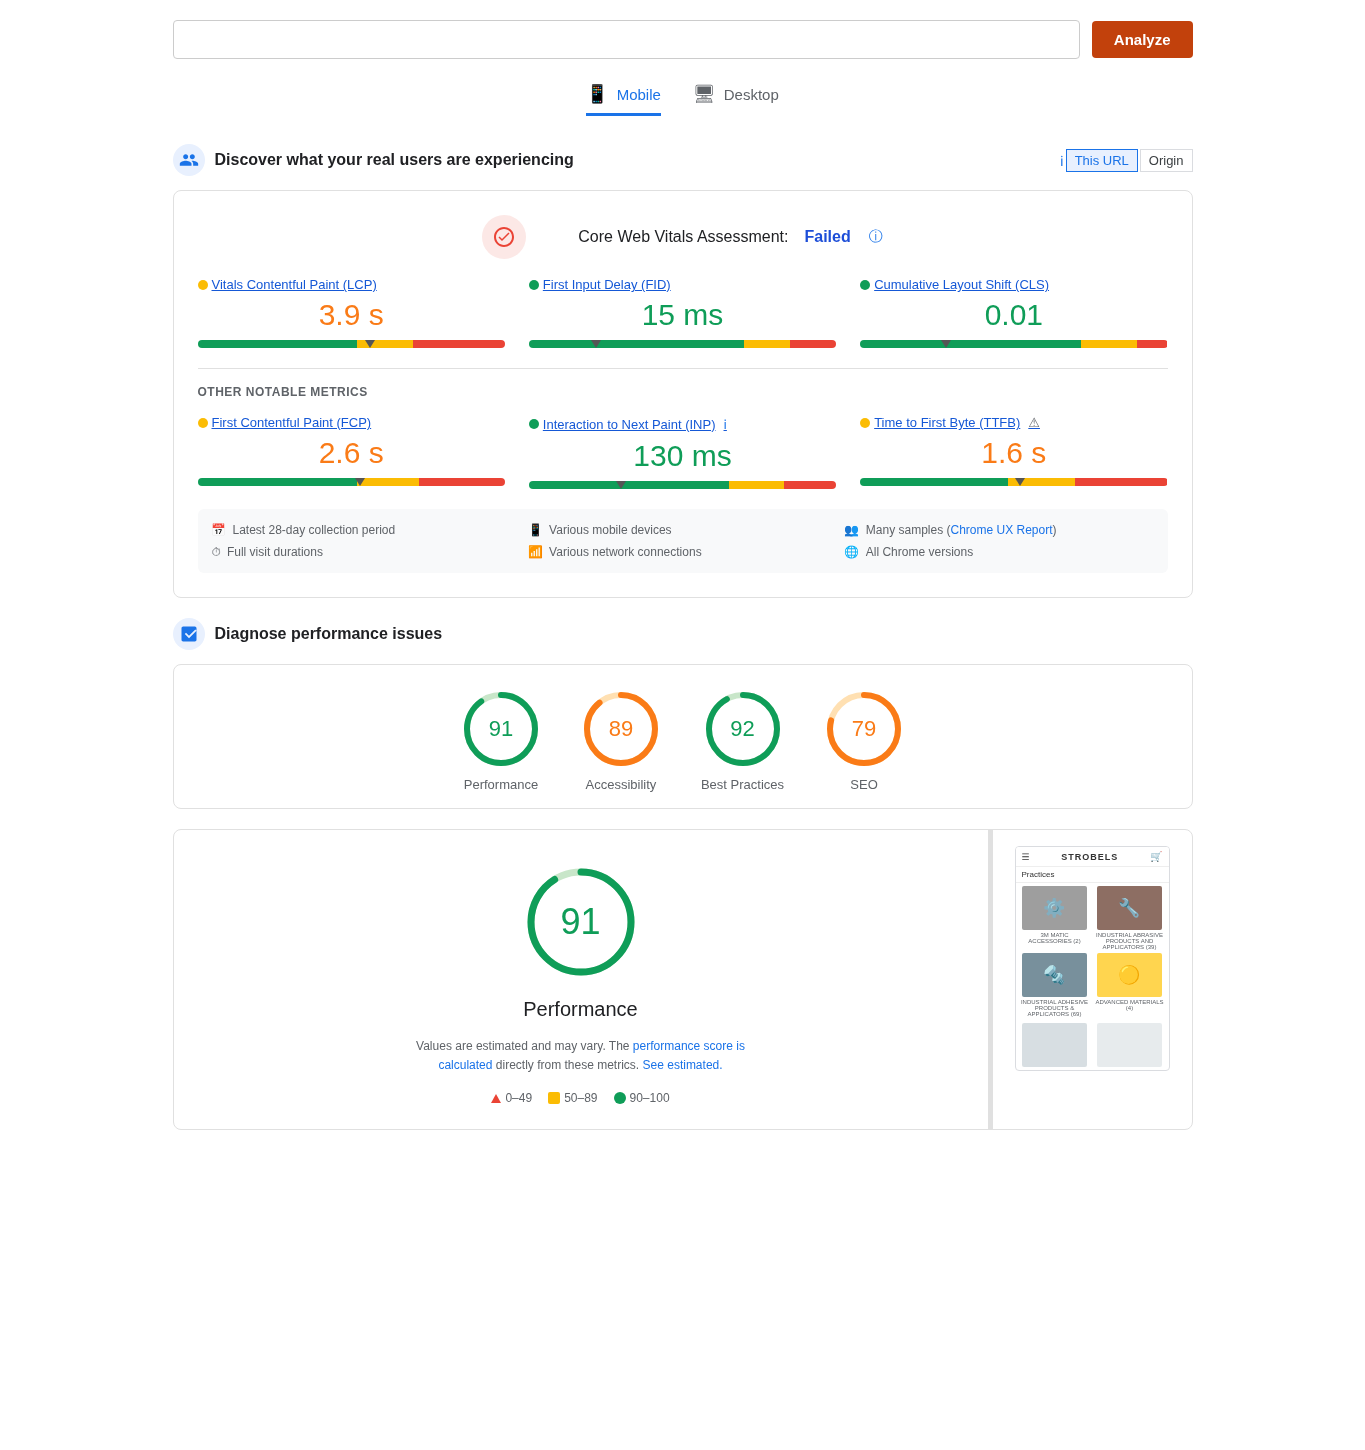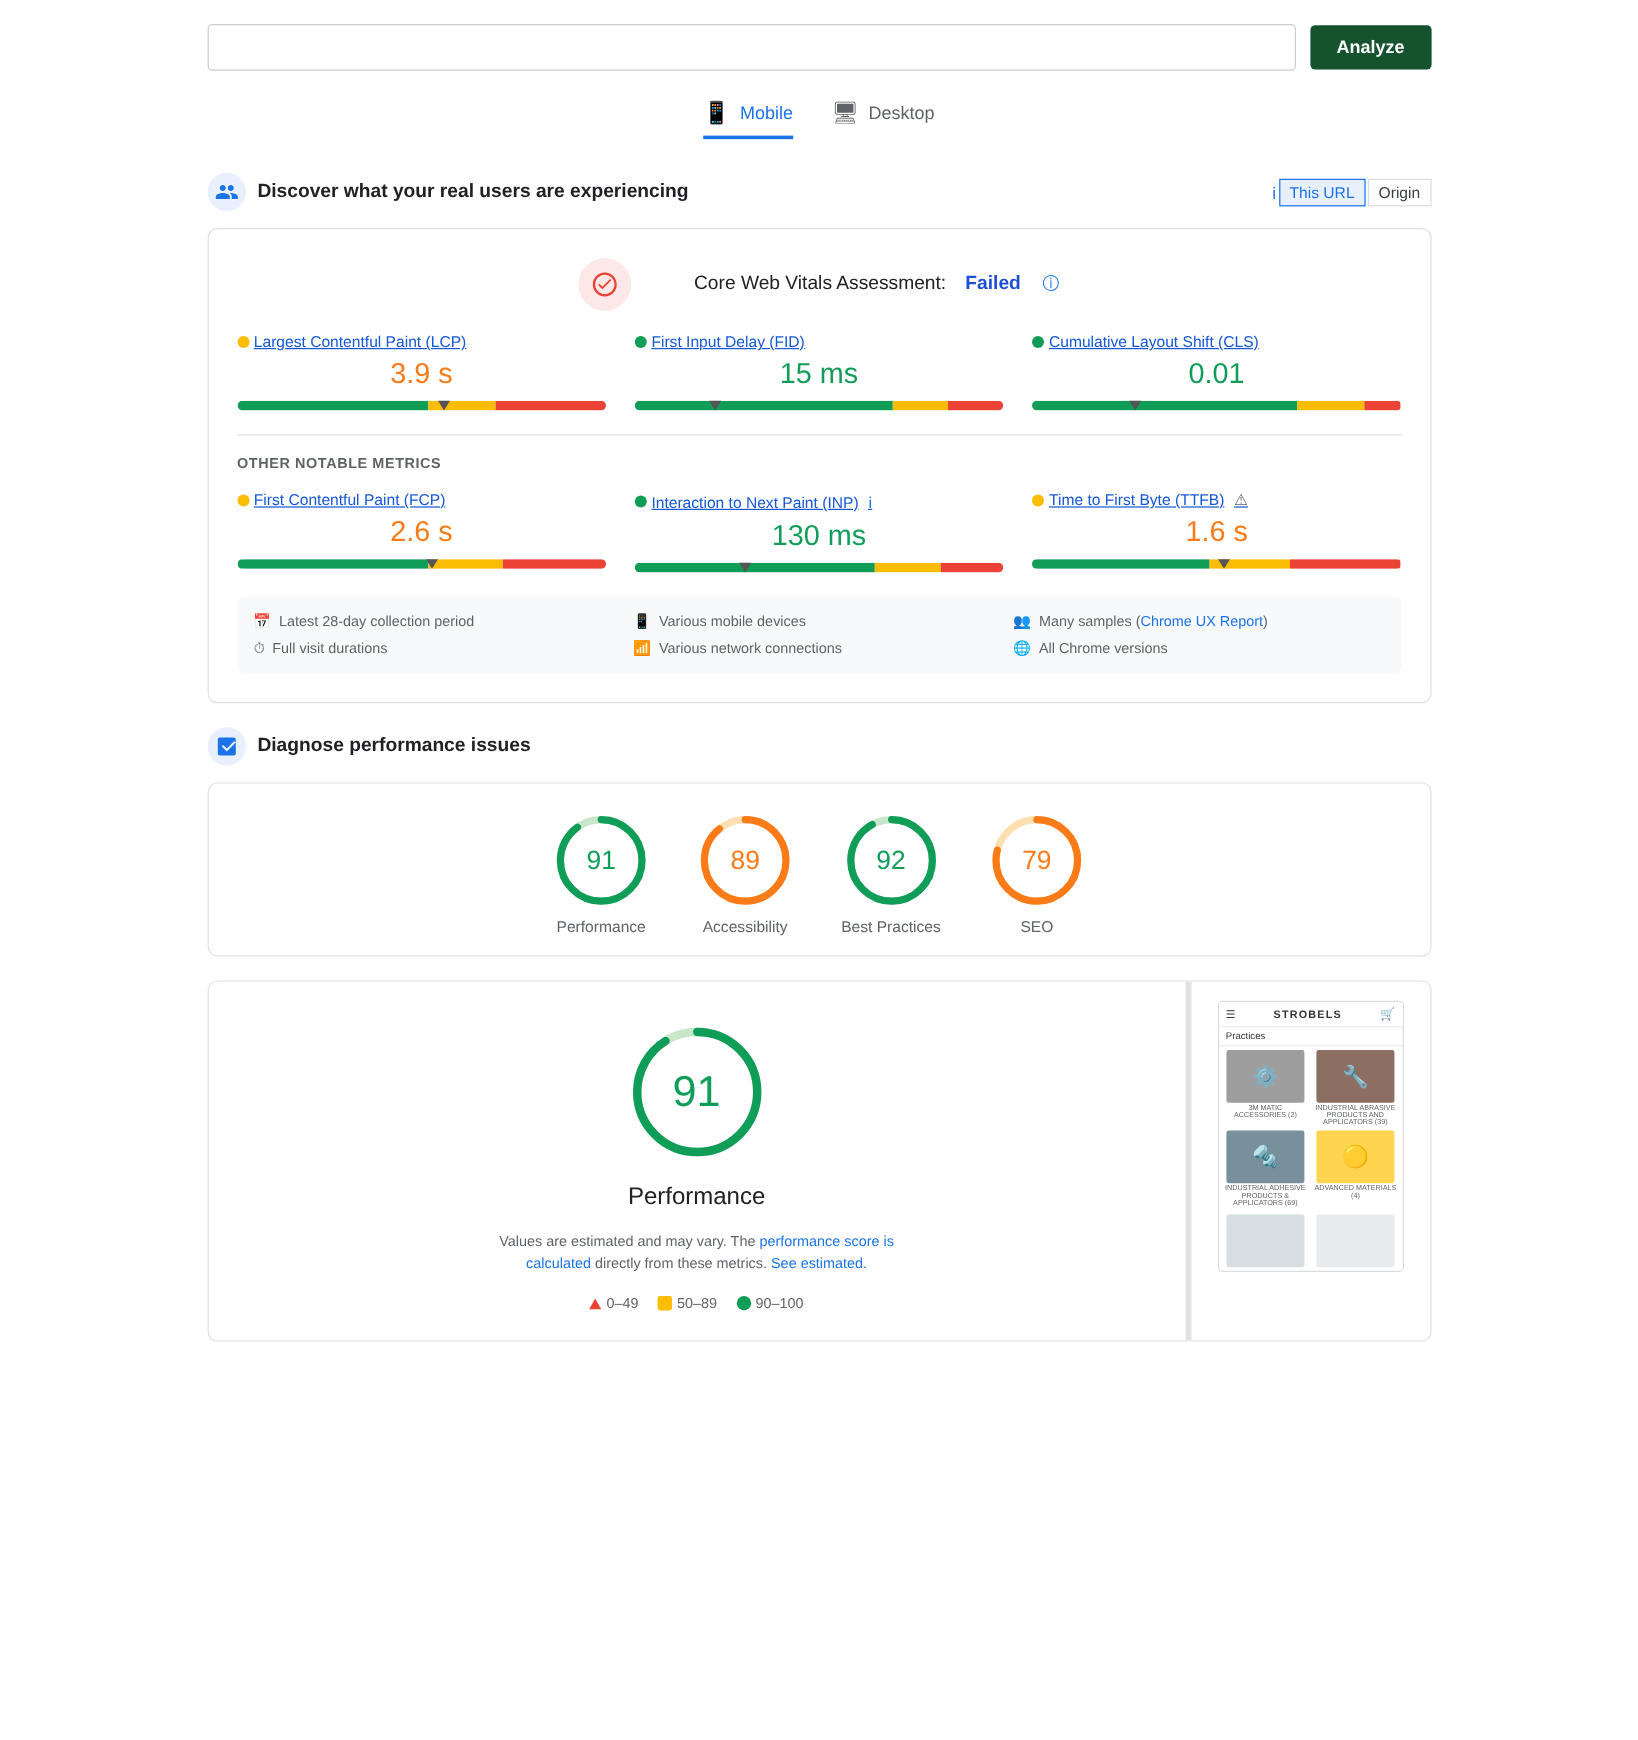--- a/index.html
+++ b/index.html
@@ -33,7 +33,7 @@
       outline: none;
     }
     .analyze-btn {
-      background: #14532d;
+      background: #c2410c;
       color: #fff;
       border: none;
       border-radius: 4px;

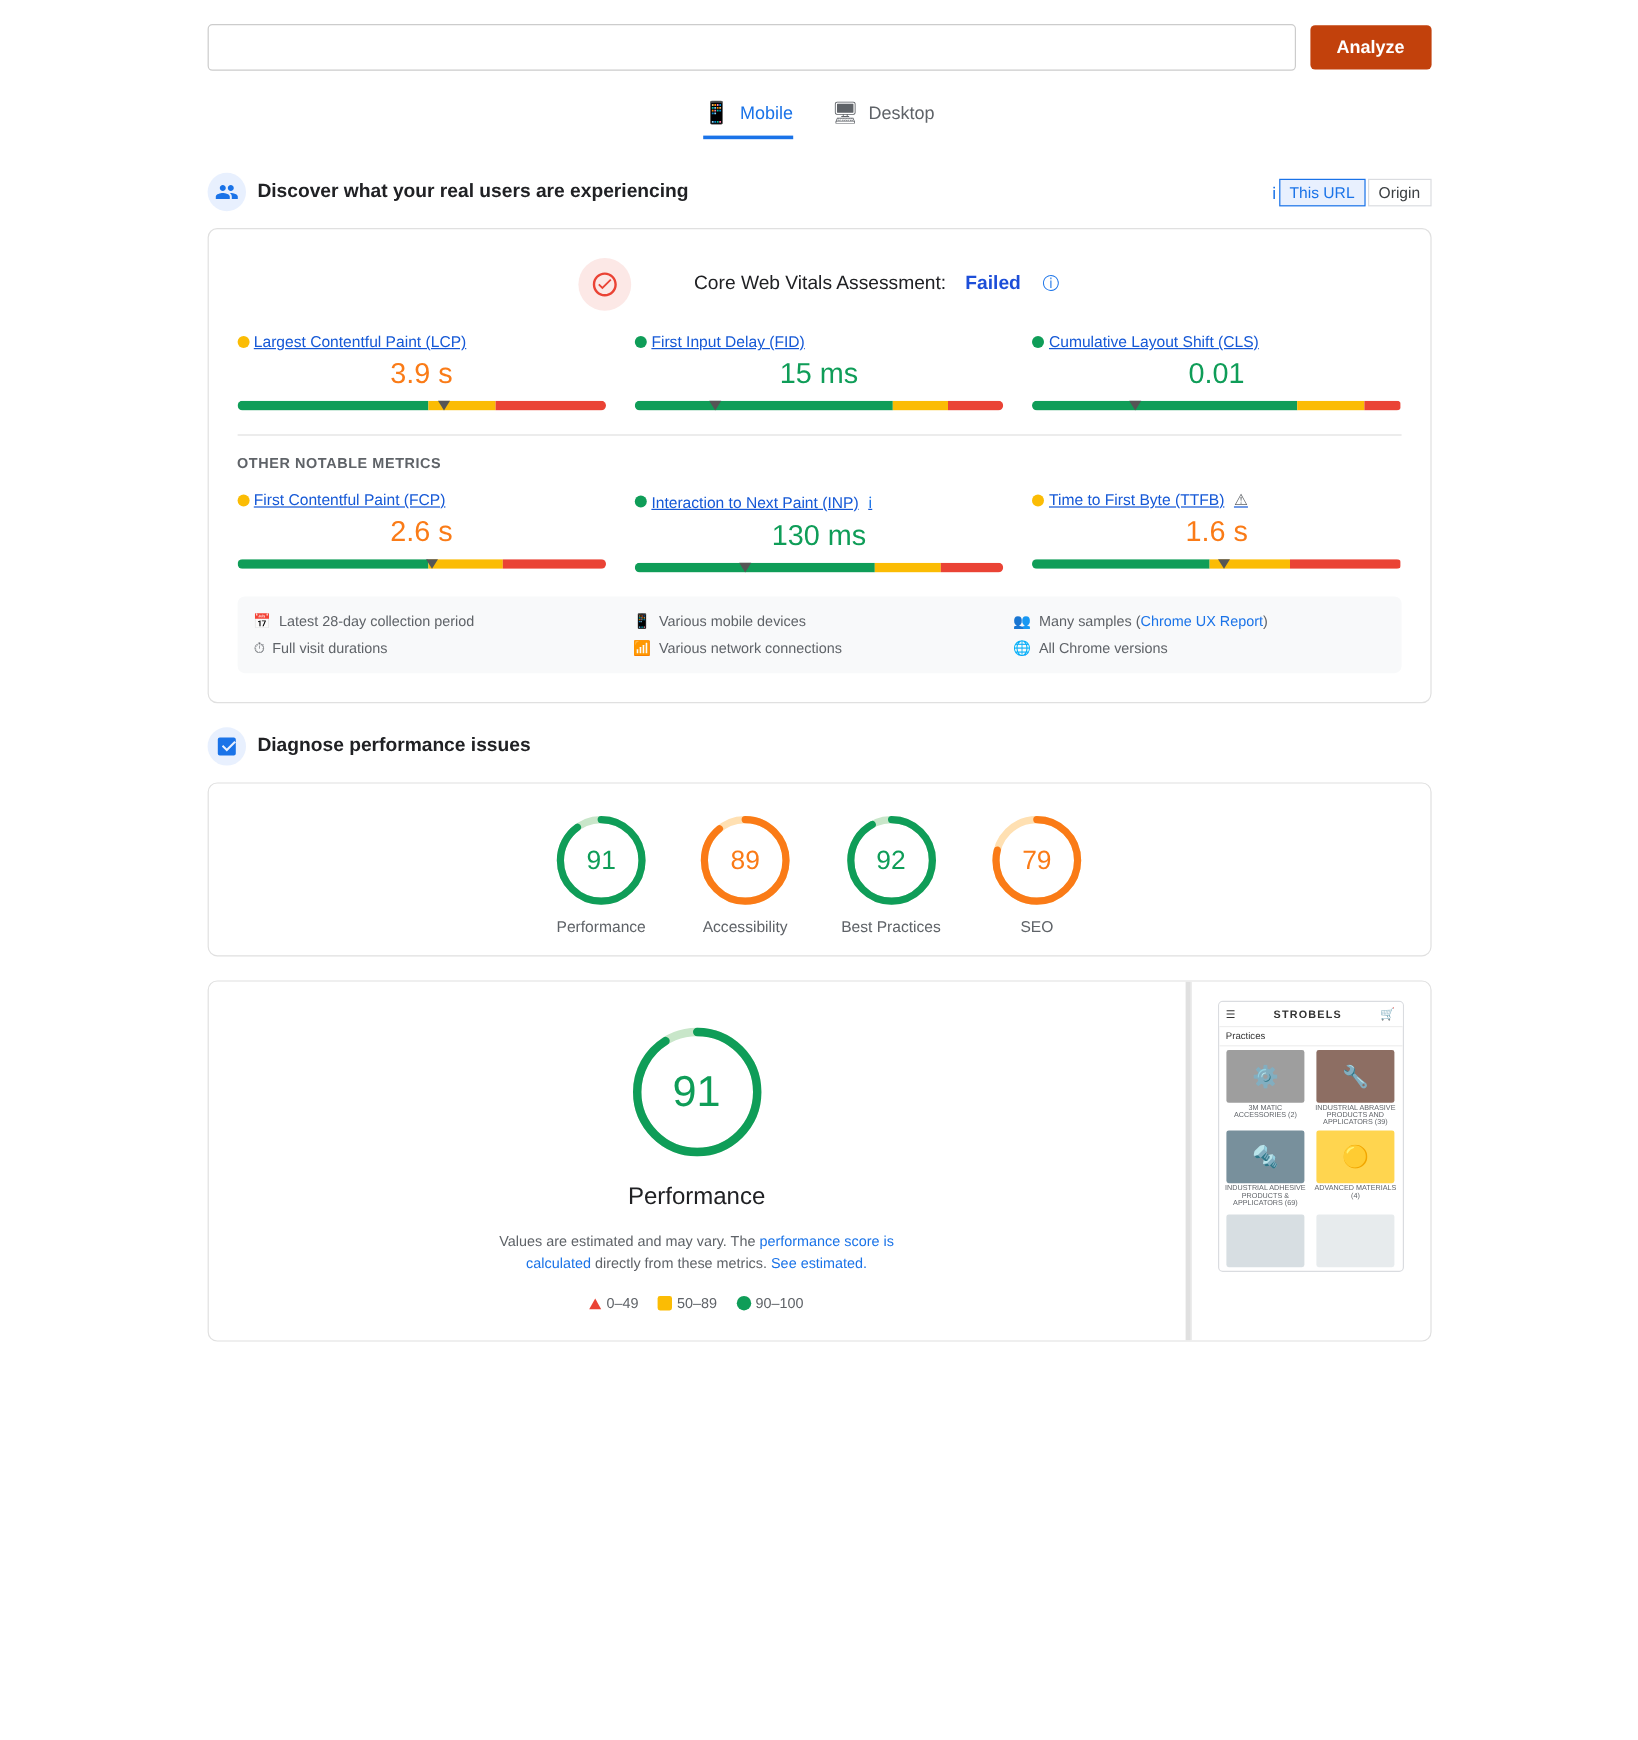--- a/index.html
+++ b/index.html
@@ -469,7 +469,7 @@
       <div class="metric-item">
         <div class="metric-label">
           <span class="metric-dot metric-dot-orange"></span>
-          <span>Largest Contentful Paint (LCP)</span>
+          <span>Vitals Contentful Paint (LCP)</span>
         </div>
         <div class="metric-value metric-value-orange">3.9 s</div>
         <div class="progress-bar-container">

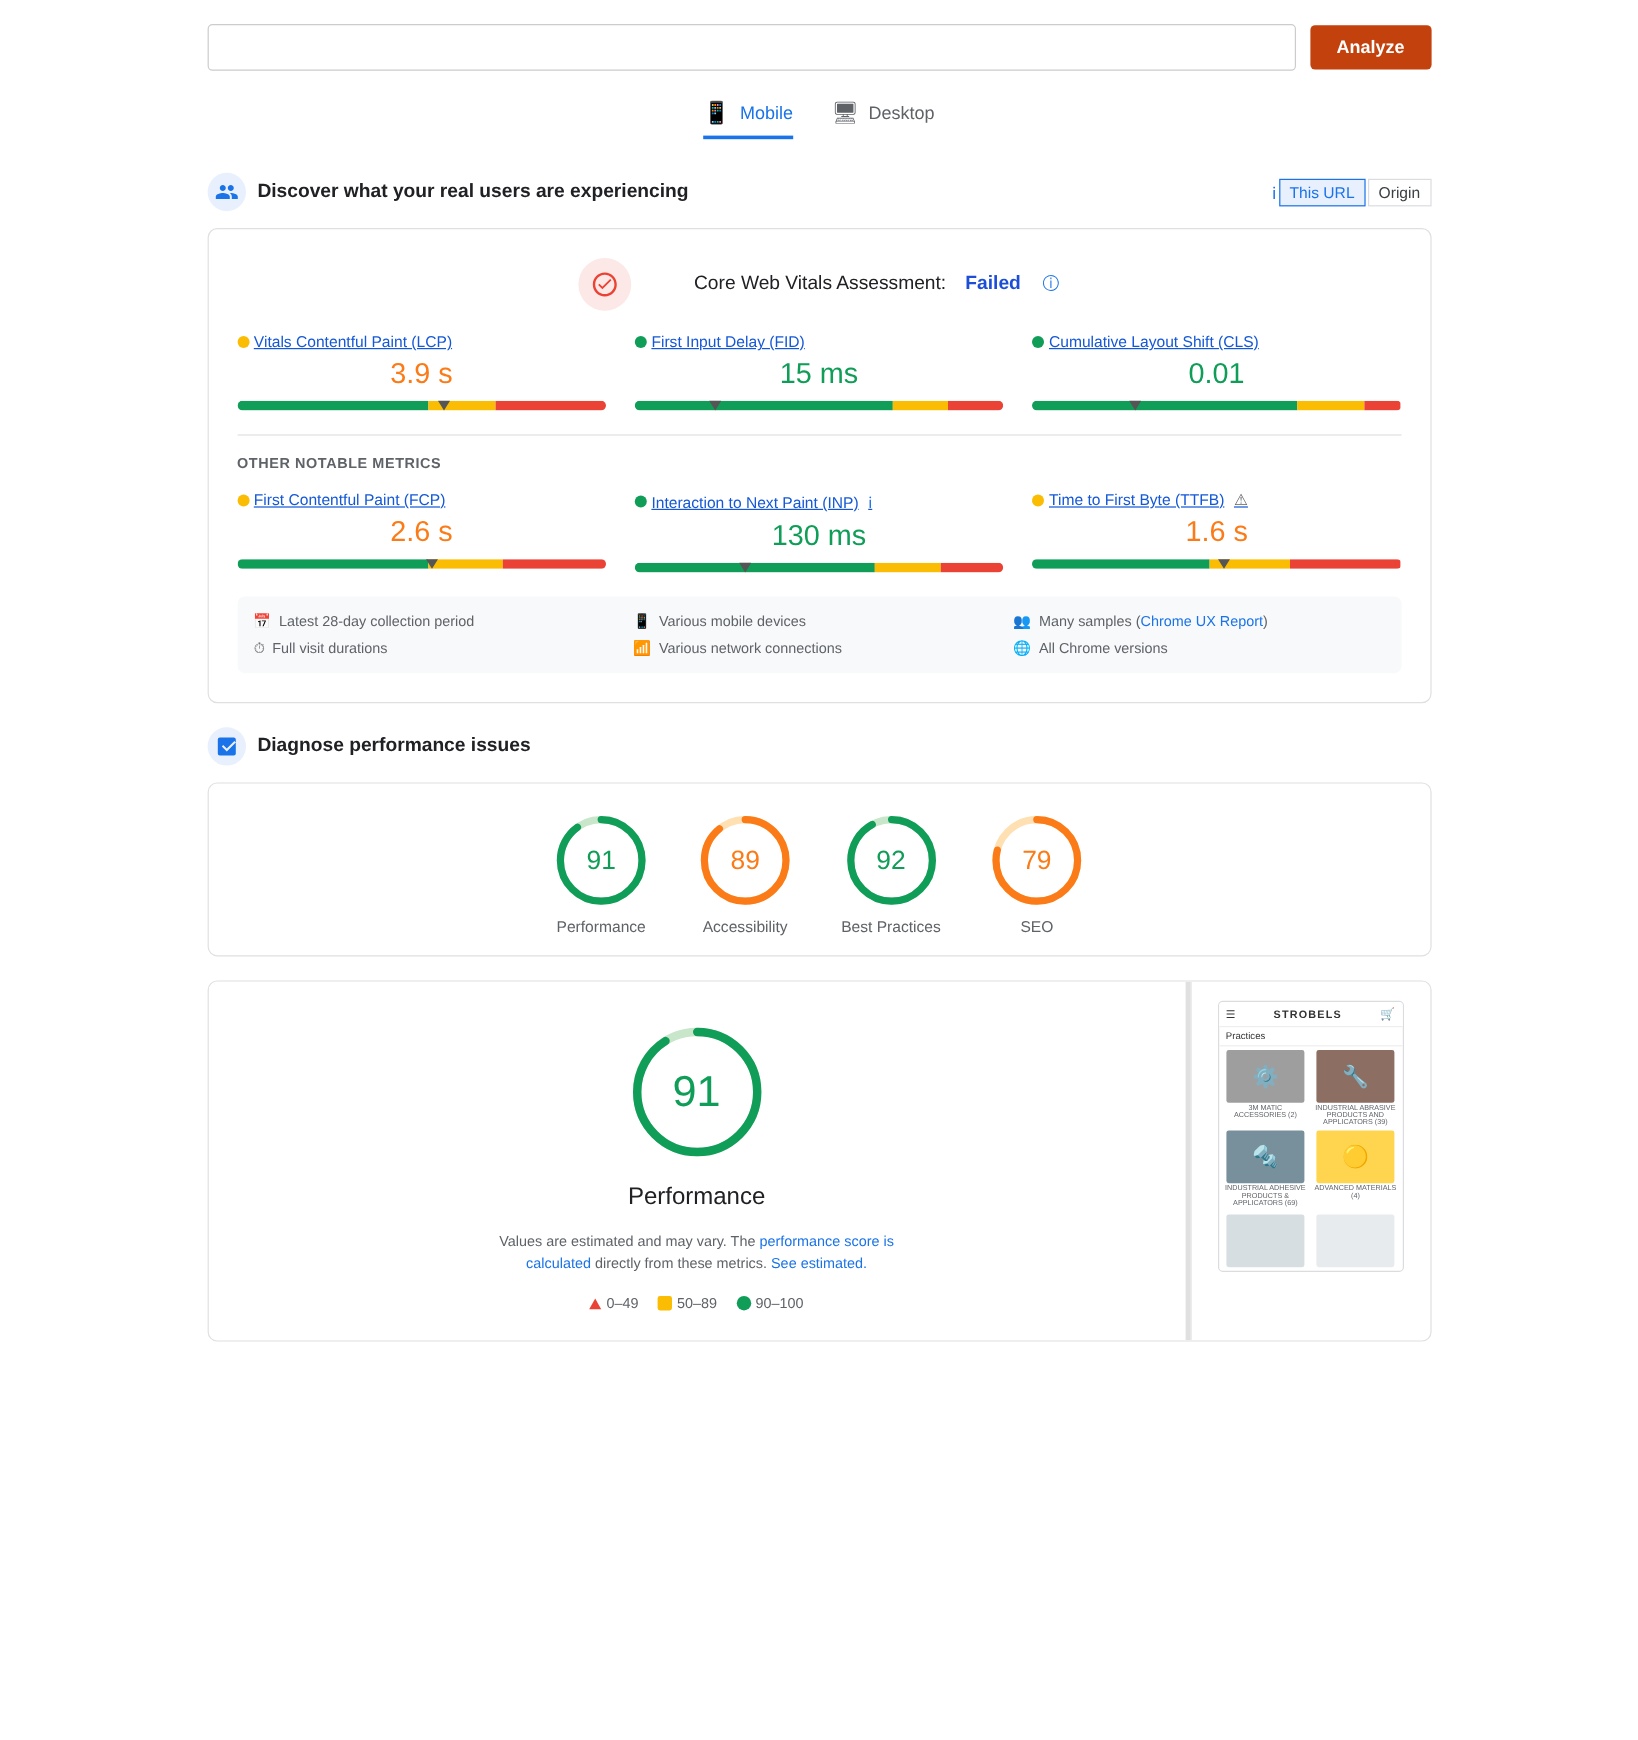--- a/index.html
+++ b/index.html
@@ -171,7 +171,7 @@
     .metric-dot-orange { background: #fbbc04; }
     .metric-dot-green { background: #0f9d58; }
     .metric-value {
-      font-size: 24px;
+      font-size: 30px;
       text-align: center;
       margin-bottom: 8px;
     }

